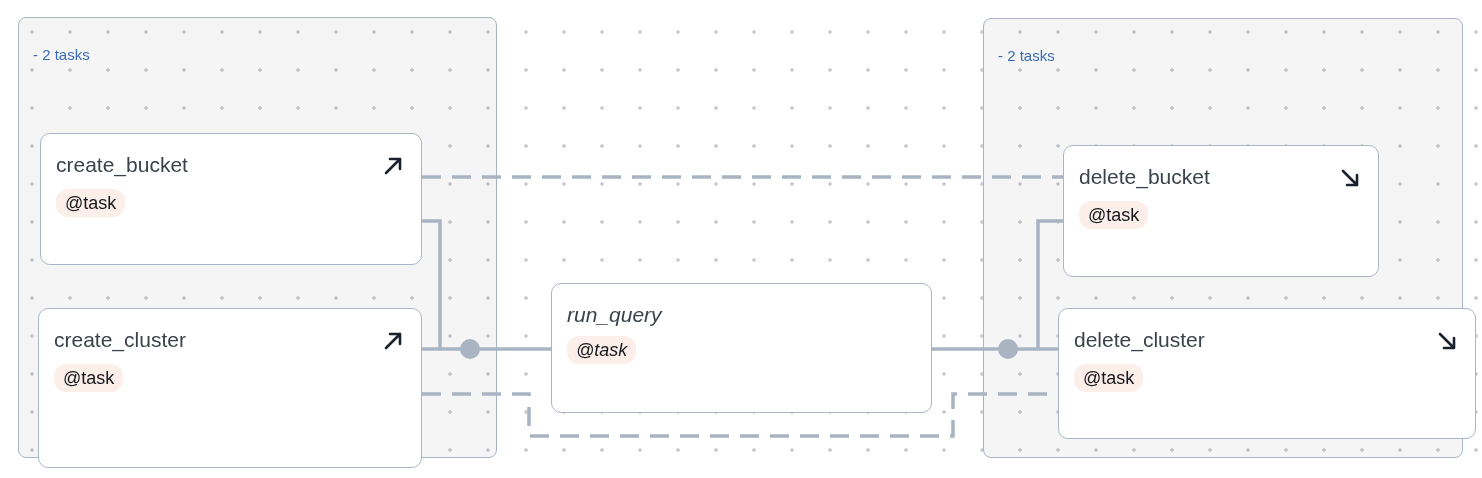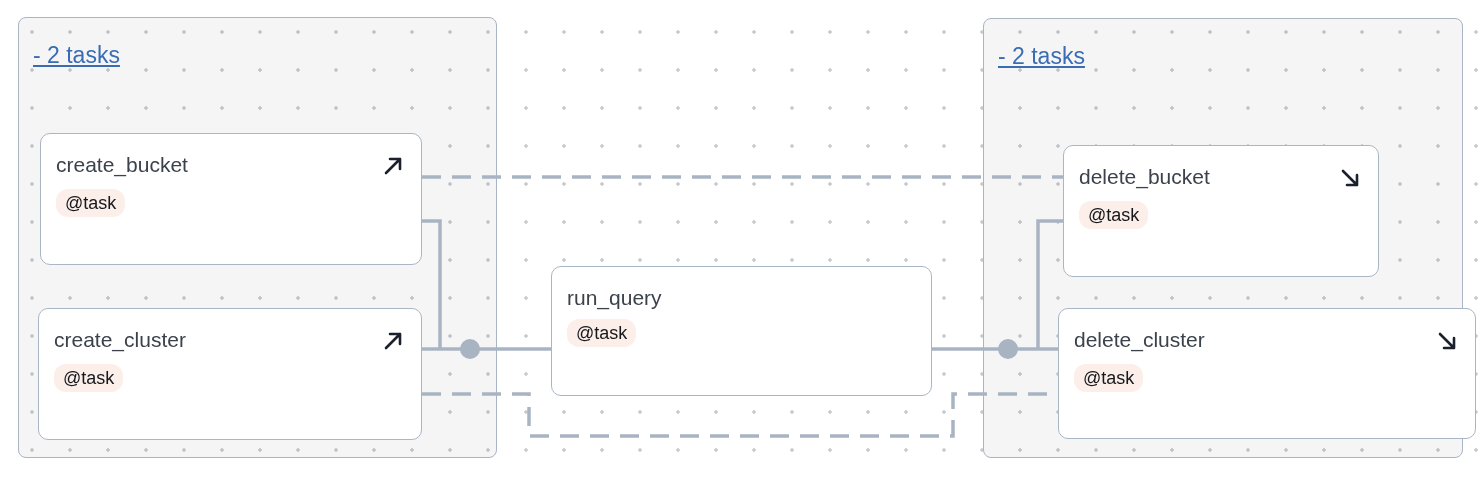--- a/index.html
+++ b/index.html
@@ -31,12 +31,11 @@
     color: #404650;
   }
   .group-toggle {
-    font-size: 23px;
+    font-size: 15px;
     line-height: 32px;
     color: #3a6cb3;
     cursor: pointer;
     display: inline-block;
-    text-decoration: underline;
   }
 
   .edges {

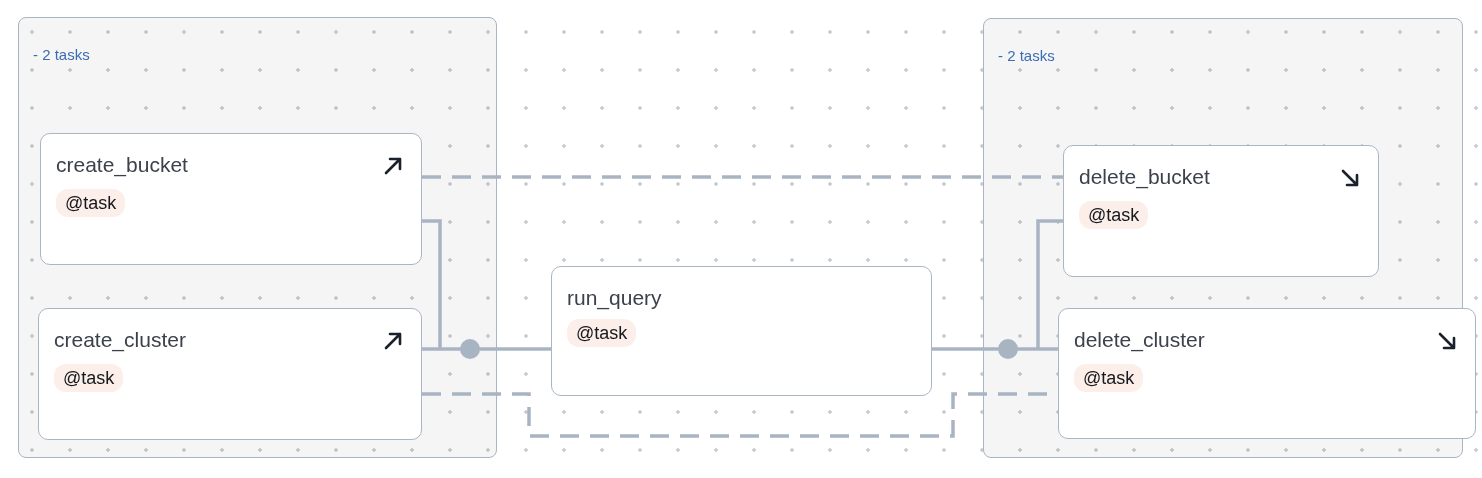--- a/index.html
+++ b/index.html
@@ -127,7 +127,7 @@
     <span class="badge">@task</span>
   </div>
 
-  <div class="node" style="left:551px; top:266px; width:381px; height:130px;">
+  <div class="node" style="left:551px; top:283px; width:381px; height:130px;font-style:italic;">
     <div class="node-header">
       <span class="node-name">run_query</span>
     </div>

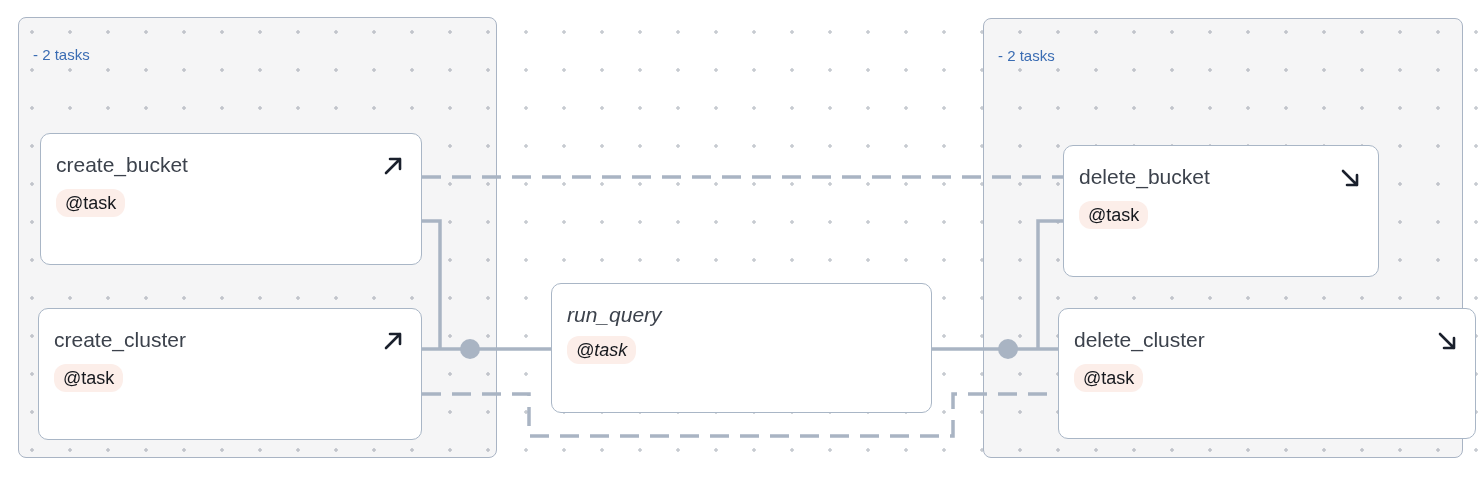--- a/index.html
+++ b/index.html
@@ -115,7 +115,7 @@
     <span class="badge">@task</span>
   </div>
 
-  <div class="node" style="left:38px; top:308px; width:384px; height:132px;">
+  <div class="node" style="left:38px; top:308px; width:384px; height:160px;">
     <div class="node-header">
       <span class="node-name">create_cluster</span>
       <span class="node-icon">

